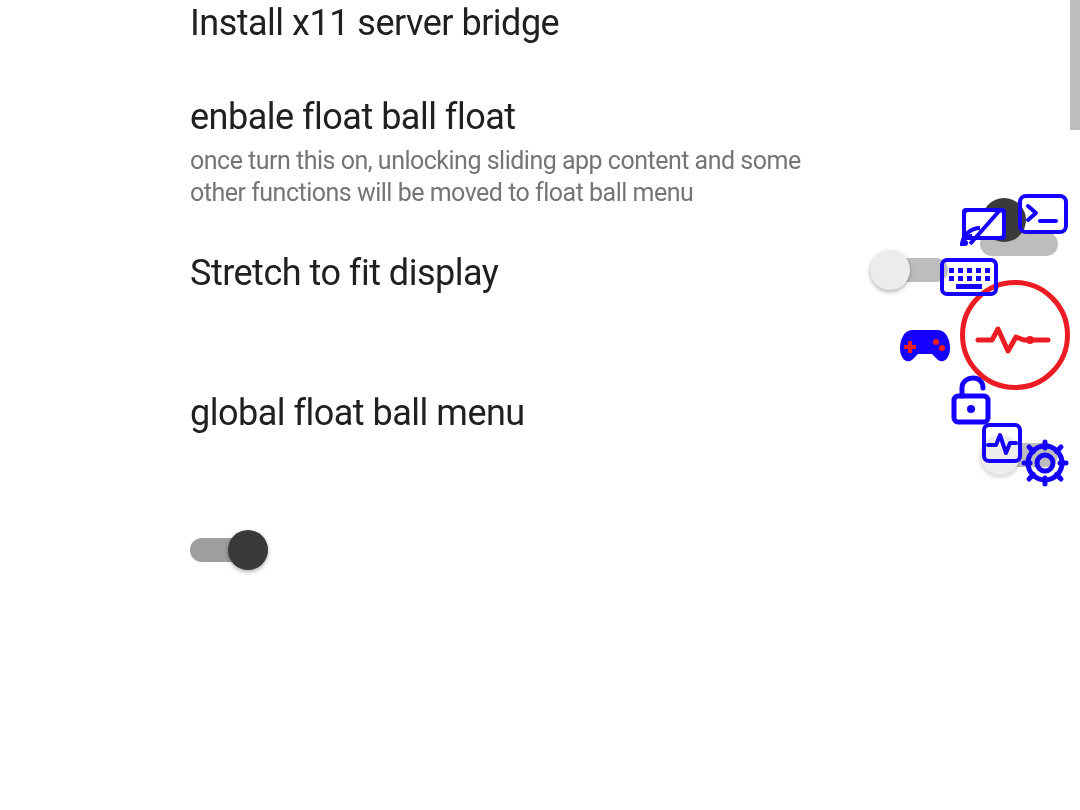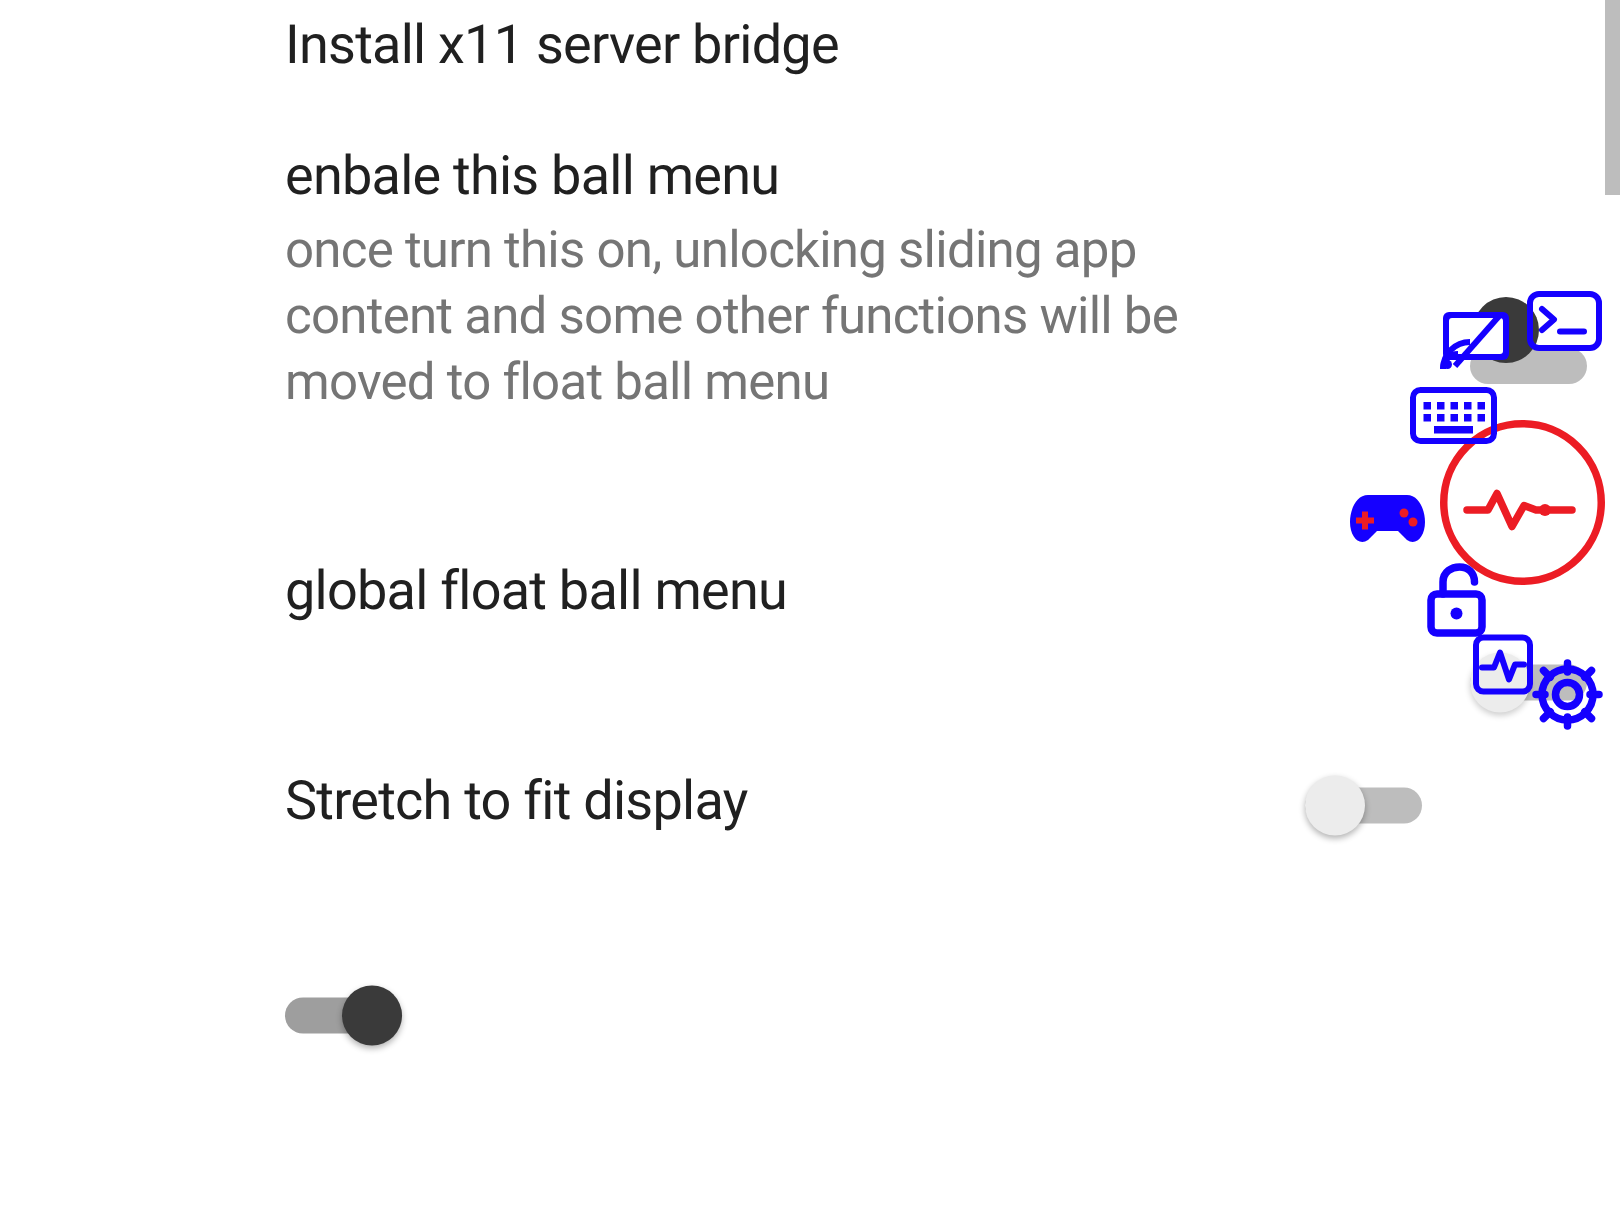--- a/index.html
+++ b/index.html
@@ -17,7 +17,7 @@
     }
     .setting-item {
       display: flex;
-      align-items: flex-end;
+      align-items: flex-start;
       padding: 14px 24px 26px 190px;
       min-height: 140px;
     }

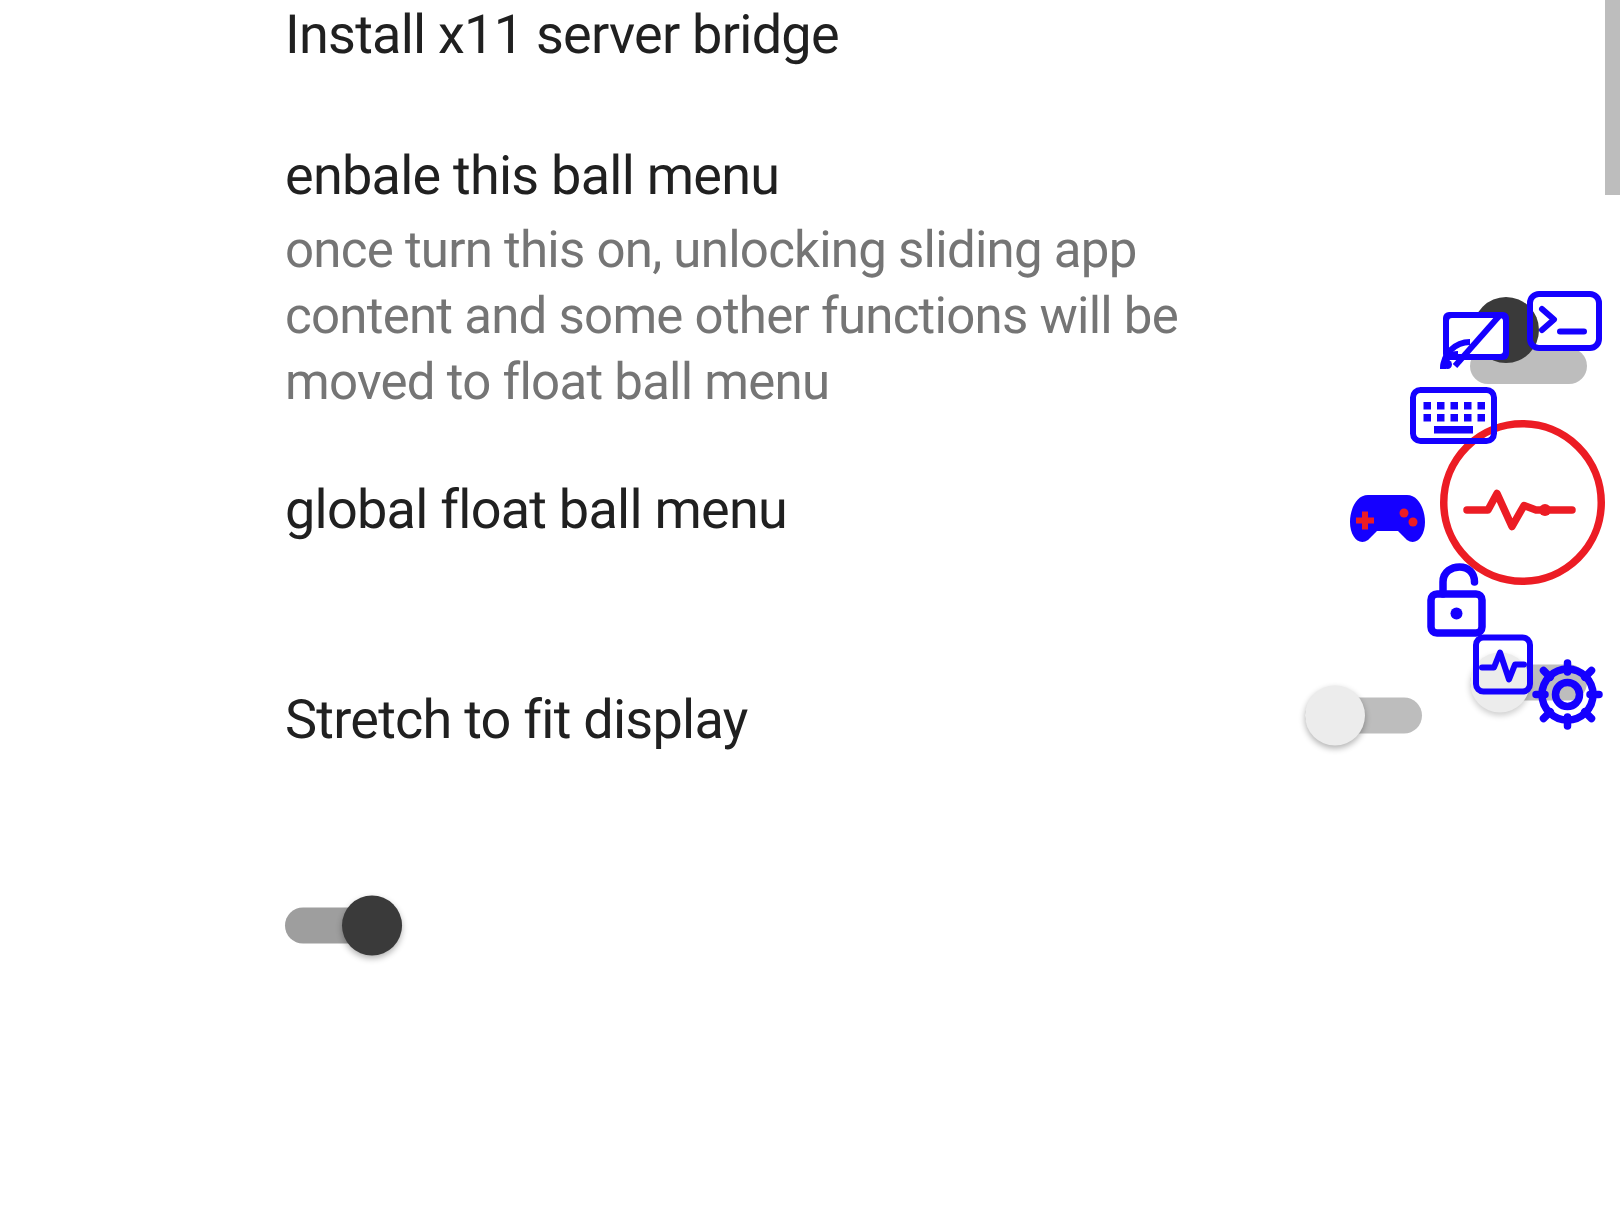--- a/index.html
+++ b/index.html
@@ -164,7 +164,7 @@
 
   <div class="setting-item">
     <div class="setting-text">
-      <div class="setting-title">enbale this ball menu</div>
+      <div class="setting-title">enbale float ball float</div>
       <div class="setting-subtitle">once turn this on, unlocking sliding app content and some other functions will be moved to float ball menu</div>
     </div>
   </div>

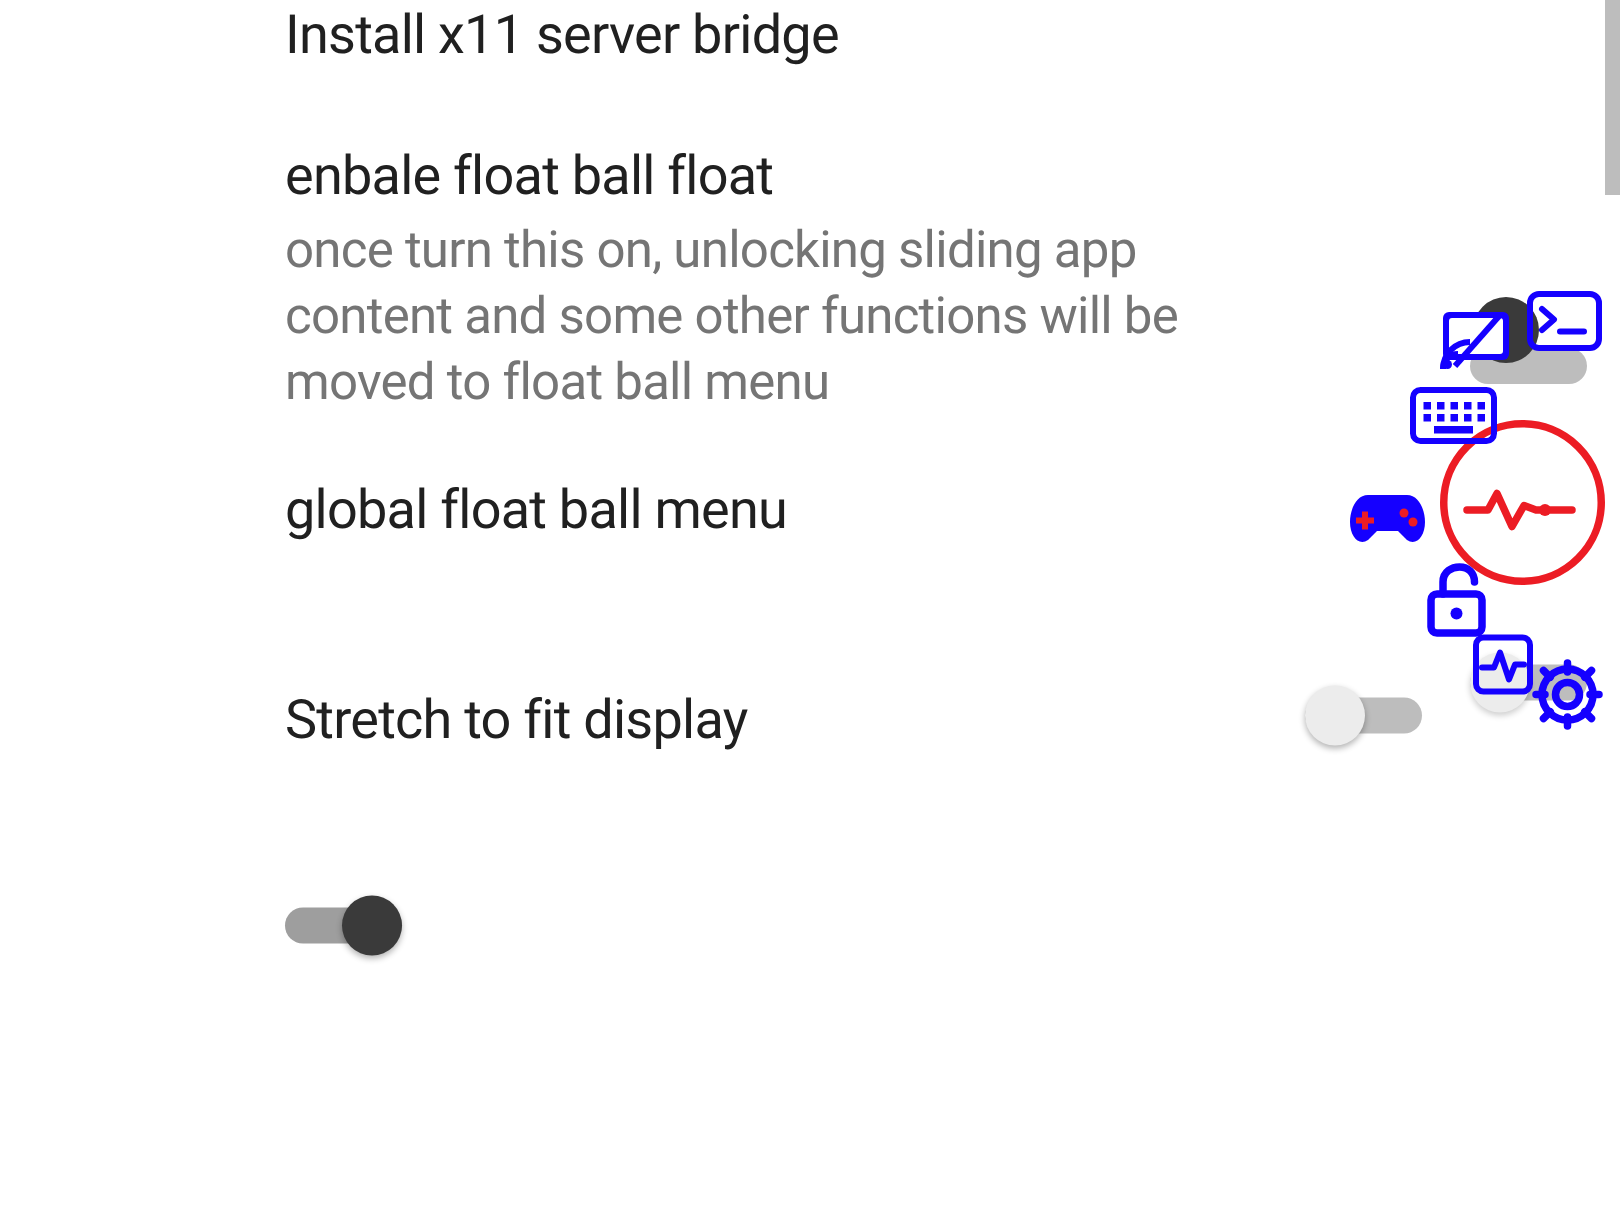--- a/index.html
+++ b/index.html
@@ -34,7 +34,7 @@
       letter-spacing: -0.5px;
     }
     .setting-subtitle {
-      font-size: 34px;
+      font-size: 25px;
       color: #757575;
       line-height: 1.3;
       margin-top: 4px;

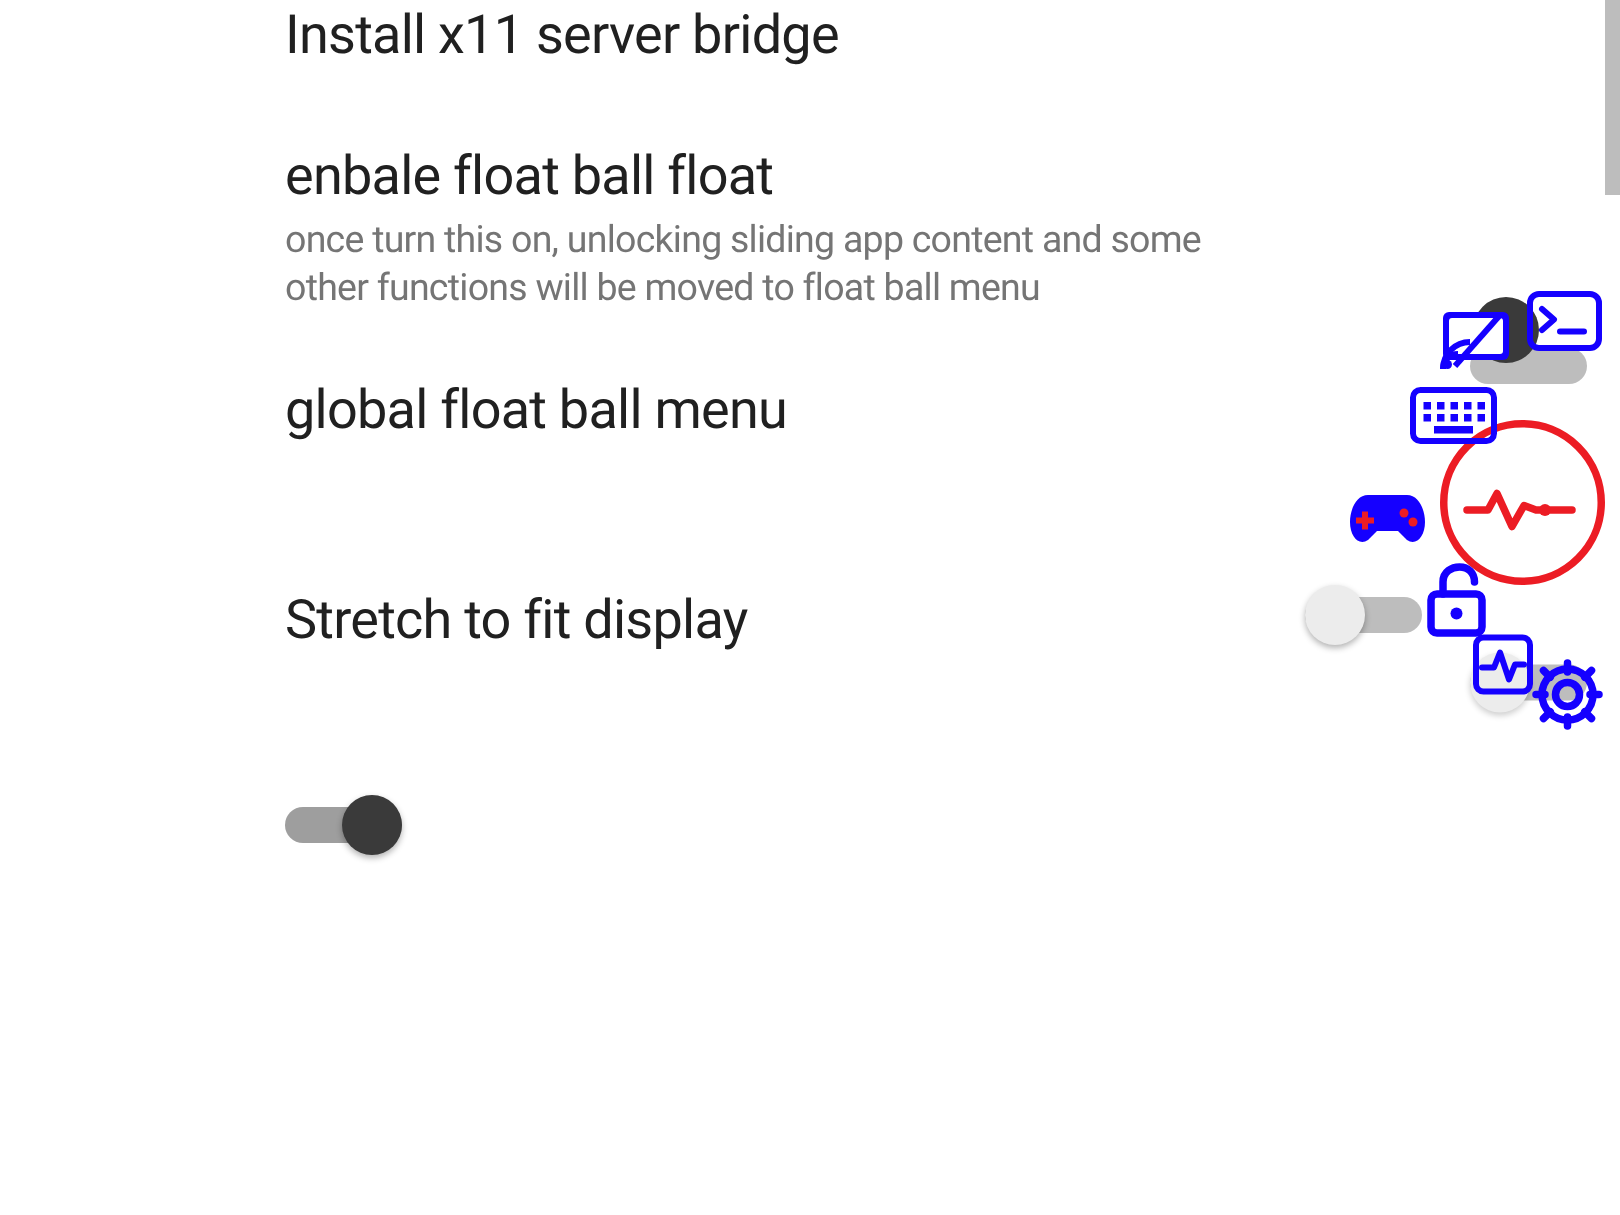--- a/index.html
+++ b/index.html
@@ -171,17 +171,17 @@
 
   <div class="setting-item">
     <div class="setting-text">
-      <div class="setting-title">global float ball menu</div>
-    </div>
-  </div>
-
-  <div class="setting-item">
-    <div class="setting-text">
       <div class="setting-title">Stretch to fit display</div>
     </div>
     <div class="switch off">
       <div class="switch-track"></div>
       <div class="switch-thumb"></div>
+    </div>
+  </div>
+
+  <div class="setting-item">
+    <div class="setting-text">
+      <div class="setting-title">global float ball menu</div>
     </div>
   </div>
 

